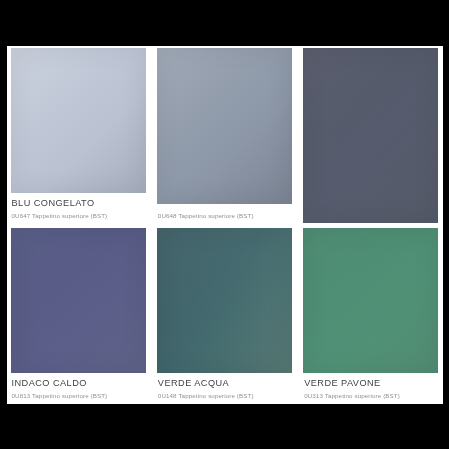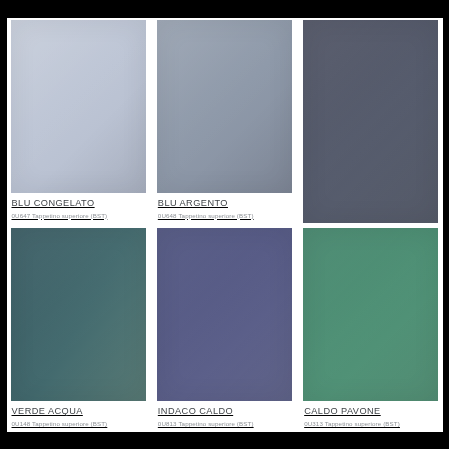--- a/index.html
+++ b/index.html
@@ -23,10 +23,9 @@
   .page {
     position: relative;
     width: 436px;
-    height: 414px;
+    height: 358px;
     background: #ffffff;
     padding: 2px 4px 0 4px;
-    text-decoration: underline;
   }
 
   .swatch-grid {

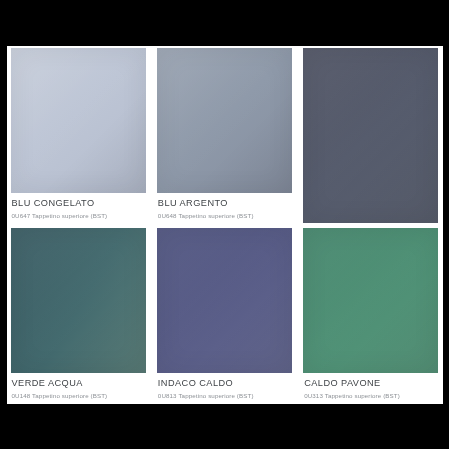--- a/index.html
+++ b/index.html
@@ -115,7 +115,6 @@
     <div class="swatch-cell">
       <div class="swatch-chip" style="background: linear-gradient(138deg, rgb(152, 162, 177) 0%, rgb(142, 153, 169) 48%, rgb(134, 143, 160) 100%);"></div>
       <div class="swatch-caption">
-        <div class="swatch-name">BLU ARGENTO</div>
         <div class="swatch-code">0U648 Tappetino superiore (BST)</div>
       </div>
     </div>

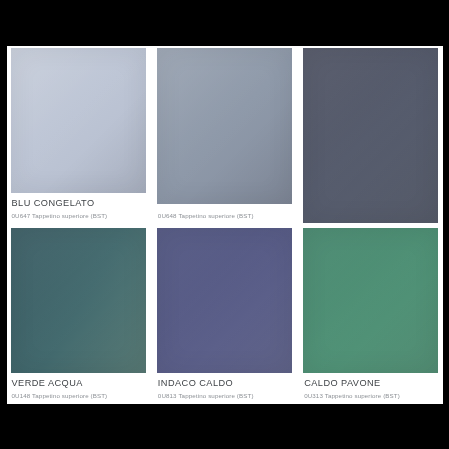--- a/index.html
+++ b/index.html
@@ -124,18 +124,18 @@
     </div>
 
     <div class="swatch-cell">
+      <div class="swatch-chip" style="background: linear-gradient(138deg, rgb(74, 79, 124) 0%, rgb(87, 91, 134) 48%, rgb(102, 106, 146) 100%);"></div>
+      <div class="swatch-caption">
+        <div class="swatch-name">INDACO CALDO</div>
+        <div class="swatch-code">0U813 Tappetino superiore (BST)</div>
+      </div>
+    </div>
+
+    <div class="swatch-cell">
       <div class="swatch-chip" style="background: linear-gradient(120deg, rgb(51, 86, 94) 0%, rgb(67, 106, 110) 52%, rgb(93, 129, 124) 100%);"></div>
       <div class="swatch-caption">
         <div class="swatch-name">VERDE ACQUA</div>
         <div class="swatch-code">0U148 Tappetino superiore (BST)</div>
-      </div>
-    </div>
-
-    <div class="swatch-cell">
-      <div class="swatch-chip" style="background: linear-gradient(138deg, rgb(74, 79, 124) 0%, rgb(87, 91, 134) 48%, rgb(102, 106, 146) 100%);"></div>
-      <div class="swatch-caption">
-        <div class="swatch-name">INDACO CALDO</div>
-        <div class="swatch-code">0U813 Tappetino superiore (BST)</div>
       </div>
     </div>
 

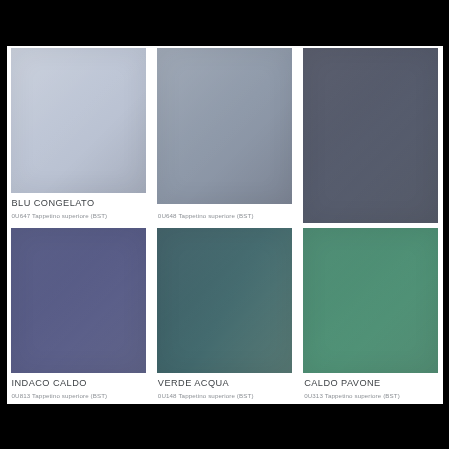--- a/index.html
+++ b/index.html
@@ -142,7 +142,7 @@
     <div class="swatch-cell">
       <div class="swatch-chip" style="background: linear-gradient(138deg, rgb(63, 130, 104) 0%, rgb(77, 143, 116) 48%, rgb(88, 151, 124) 100%);"></div>
       <div class="swatch-caption">
-        <div class="swatch-name">CALDO PAVONE</div>
+        <div class="swatch-name">VERDE PAVONE</div>
         <div class="swatch-code">0U313 Tappetino superiore (BST)</div>
       </div>
     </div>

